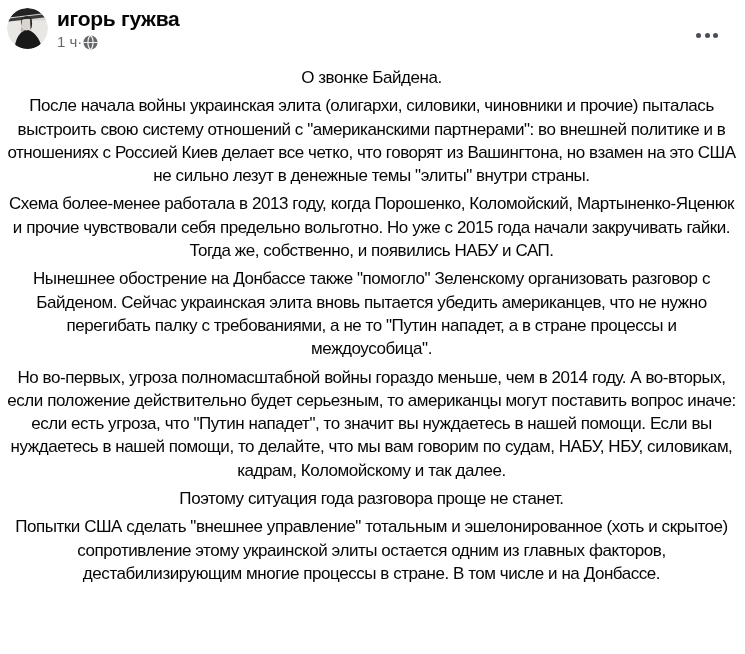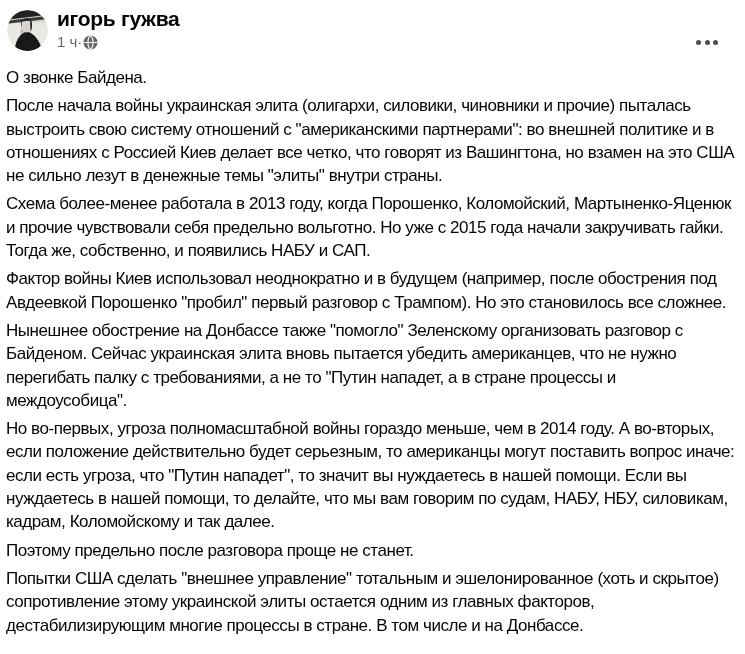--- a/index.html
+++ b/index.html
@@ -16,7 +16,7 @@
   
   .header {
     display: flex;
-    align-items: flex-end;
+    align-items: center;
     padding: 5px 20px 0 7px;
   }
   .avatar {

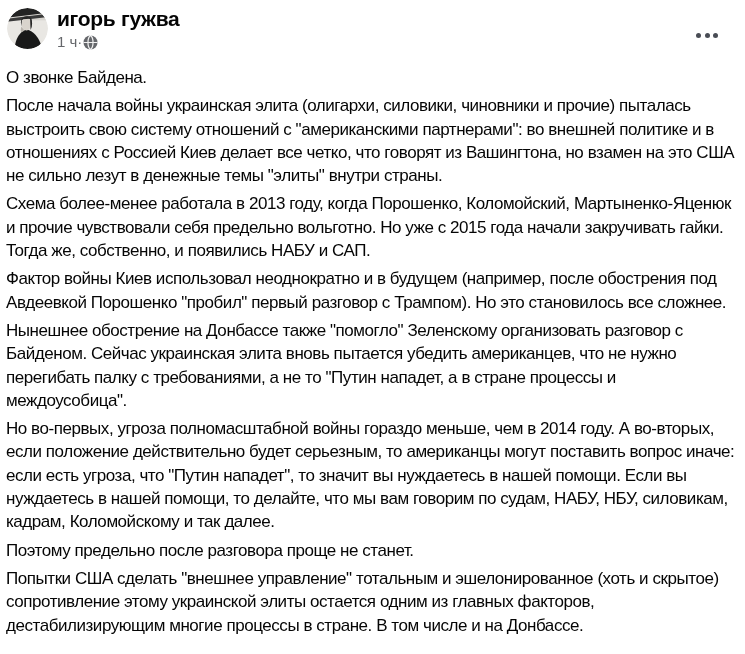--- a/index.html
+++ b/index.html
@@ -69,6 +69,7 @@
   
   .post-body {
     padding: 15px 8px 0 6px;
+    text-align: center;
   }
   .post-body p {
     margin: 0 0 5px 0;

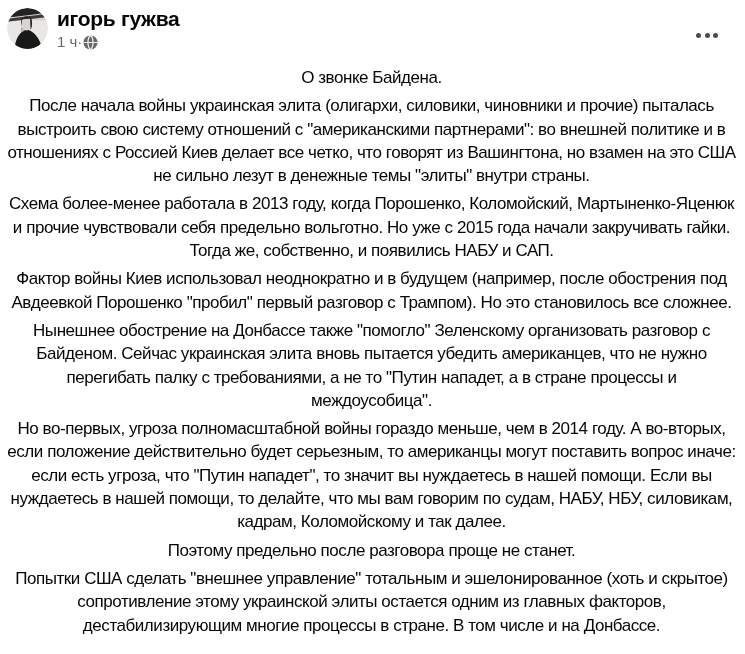--- a/index.html
+++ b/index.html
@@ -133,7 +133,6 @@
       <p>О звонке Байдена.</p>
       <p>После начала войны украинская элита (олигархи, силовики, чиновники и прочие) пыталась выстроить свою систему отношений с "американскими партнерами": во внешней политике и в отношениях с Россией Киев делает все четко, что говорят из Вашингтона, но взамен на это США не сильно лезут в денежные темы "элиты" внутри страны.</p>
       <p>Схема более-менее работала в 2013 году, когда Порошенко, Коломойский, Мартыненко-Яценюк и прочие чувствовали себя предельно вольготно. Но уже с 2015 года начали закручивать гайки. Тогда же, собственно, и появились НАБУ и САП.</p>
-      <p>Фактор войны Киев использовал неоднократно и в будущем (например, после обострения под Авдеевкой Порошенко "пробил" первый разговор с Трампом). Но это становилось все сложнее.</p>
       <p>Нынешнее обострение на Донбассе также "помогло" Зеленскому организовать разговор с Байденом. Сейчас украинская элита вновь пытается убедить американцев, что не нужно перегибать палку с требованиями, а не то "Путин нападет, а в стране процессы и междоусобица".</p>
       <p>Но во-первых, угроза полномасштабной войны гораздо меньше, чем в 2014 году. А во-вторых, если положение действительно будет серьезным, то американцы могут поставить вопрос иначе: если есть угроза, что "Путин нападет", то значит вы нуждаетесь в нашей помощи. Если вы нуждаетесь в нашей помощи, то делайте, что мы вам говорим по судам, НАБУ, НБУ, силовикам, кадрам, Коломойскому и так далее.</p>
       <p>Поэтому предельно после разговора проще не станет.</p>

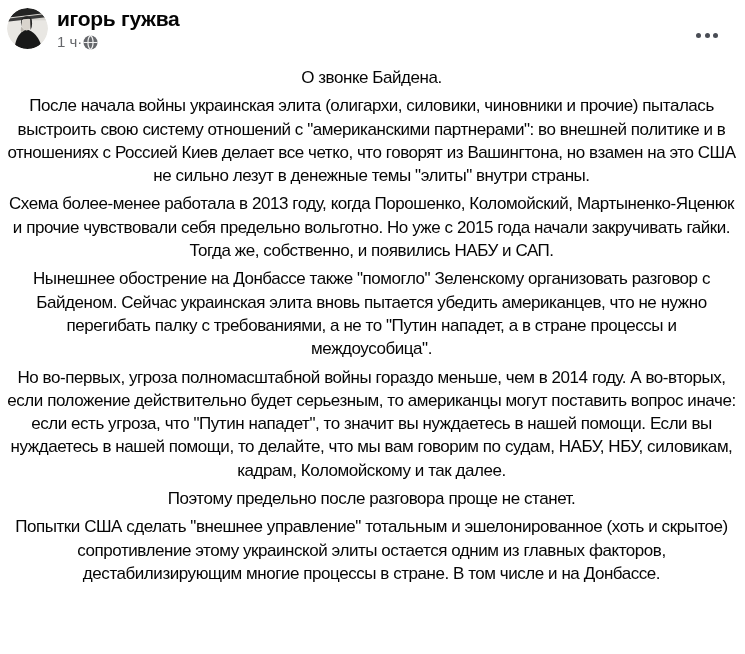--- a/index.html
+++ b/index.html
@@ -135,7 +135,7 @@
       <p>Схема более-менее работала в 2013 году, когда Порошенко, Коломойский, Мартыненко-Яценюк и прочие чувствовали себя предельно вольготно. Но уже с 2015 года начали закручивать гайки. Тогда же, собственно, и появились НАБУ и САП.</p>
       <p>Нынешнее обострение на Донбассе также "помогло" Зеленскому организовать разговор с Байденом. Сейчас украинская элита вновь пытается убедить американцев, что не нужно перегибать палку с требованиями, а не то "Путин нападет, а в стране процессы и междоусобица".</p>
       <p>Но во-первых, угроза полномасштабной войны гораздо меньше, чем в 2014 году. А во-вторых, если положение действительно будет серьезным, то американцы могут поставить вопрос иначе: если есть угроза, что "Путин нападет", то значит вы нуждаетесь в нашей помощи. Если вы нуждаетесь в нашей помощи, то делайте, что мы вам говорим по судам, НАБУ, НБУ, силовикам, кадрам, Коломойскому и так далее.</p>
-      <p>Поэтому предельно после разговора проще не станет.</p>
+      <p>Поэтому ситуация года разговора проще не станет.</p>
       <p>Попытки США сделать "внешнее управление" тотальным и эшелонированное (хоть и скрытое) сопротивление этому украинской элиты остается одним из главных факторов, дестабилизирующим многие процессы в стране. В том числе и на Донбассе.</p>
     </div>
 

